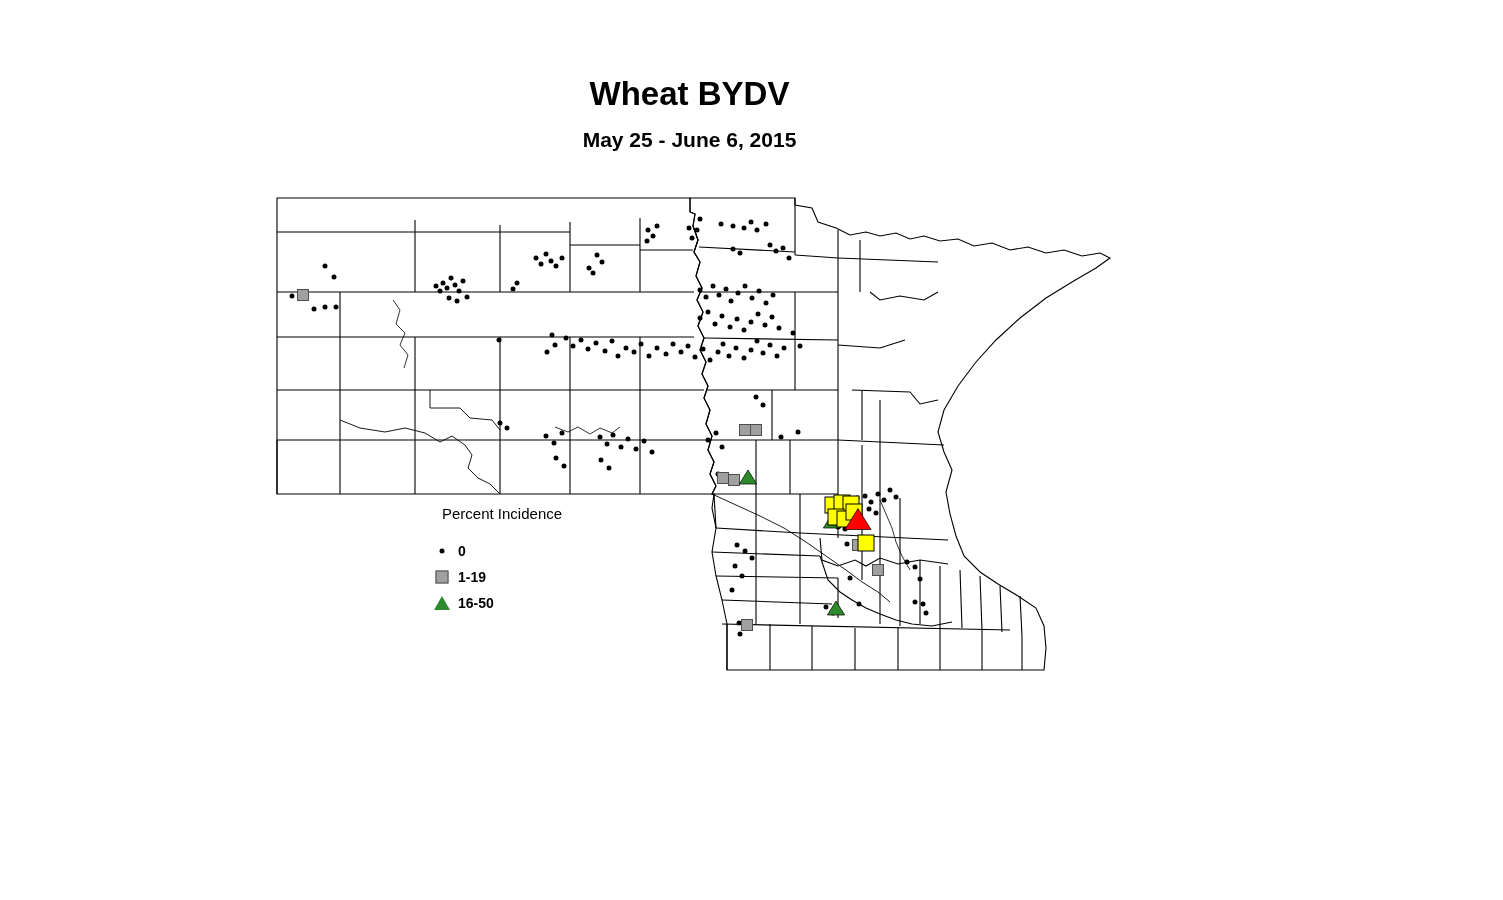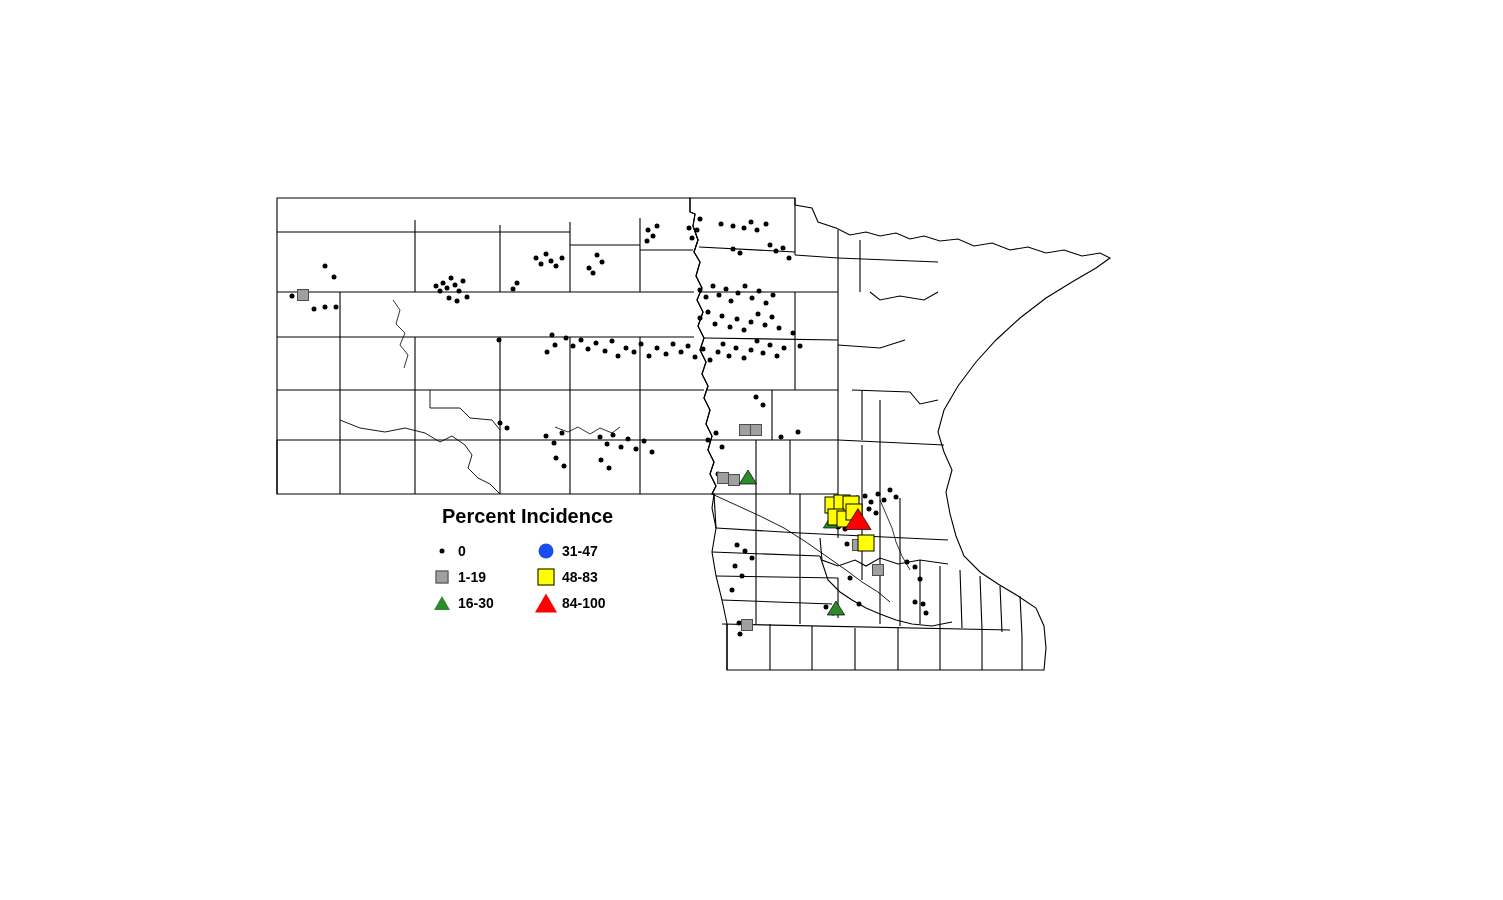--- a/index.html
+++ b/index.html
@@ -148,6 +148,10 @@
 
 <div id="page">
 
+  <div id="title-block">
+    <span id="map-title">Wheat BYDV</span>
+    <span id="map-subtitle">May 25 - June 6, 2015</span>
+  </div>
 
   <div id="map-area">
     <svg id="map-svg" width="1503" height="900" viewBox="0 0 1503 900">

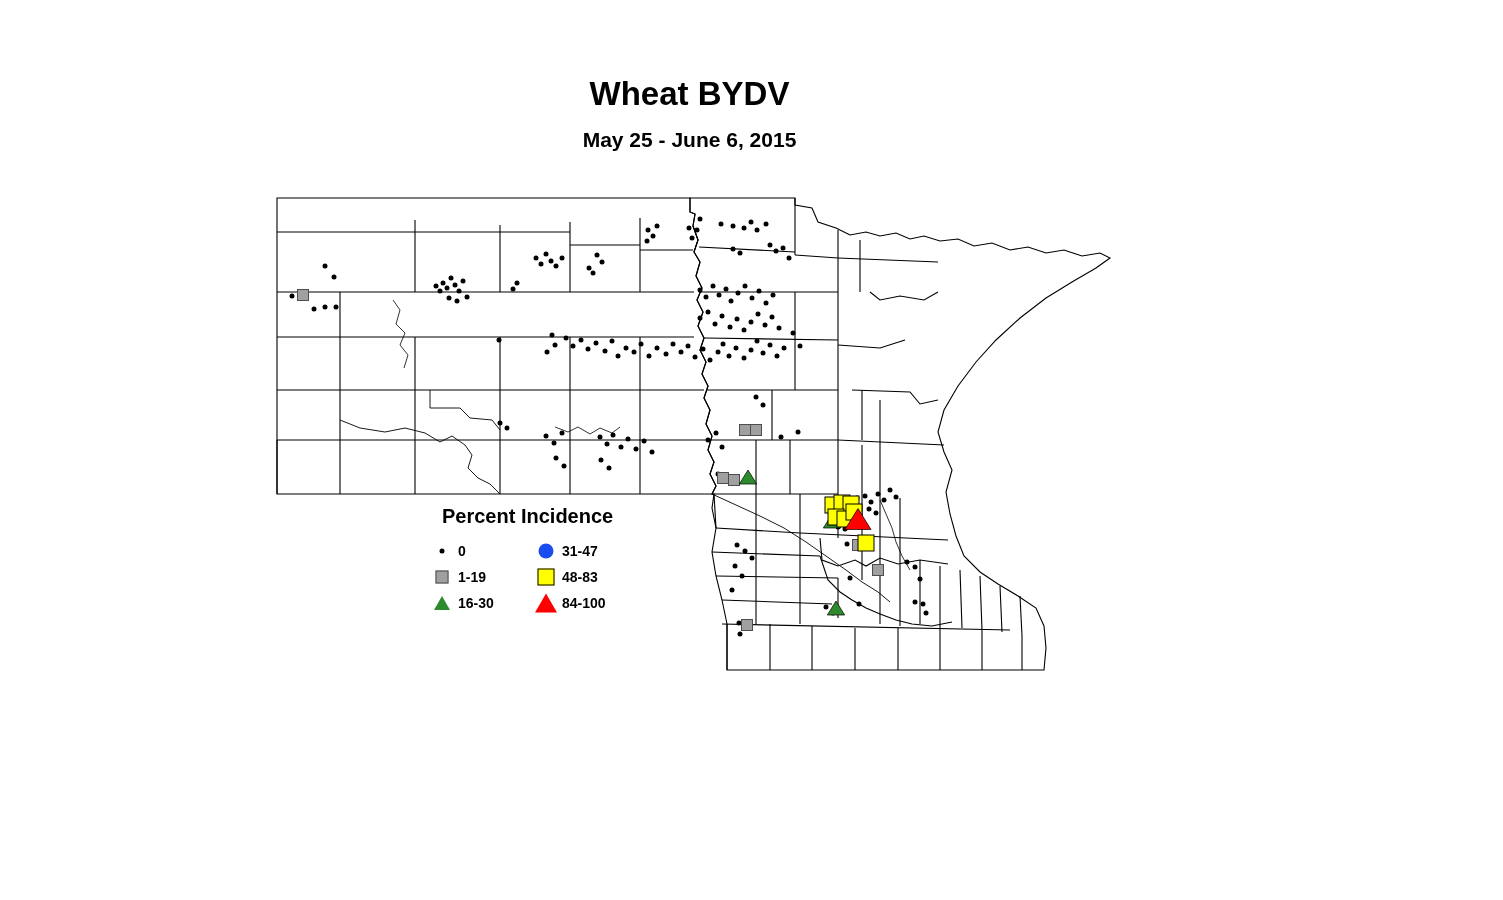--- a/index.html
+++ b/index.html
@@ -70,8 +70,8 @@
     position: absolute;
     left: 14px;
     top: 0px;
-    font-size: 20px;
-    font-weight: bold;
+    font-size: 15px;
+    font-weight: normal;
     white-space: nowrap;
   }
   .legend-col {

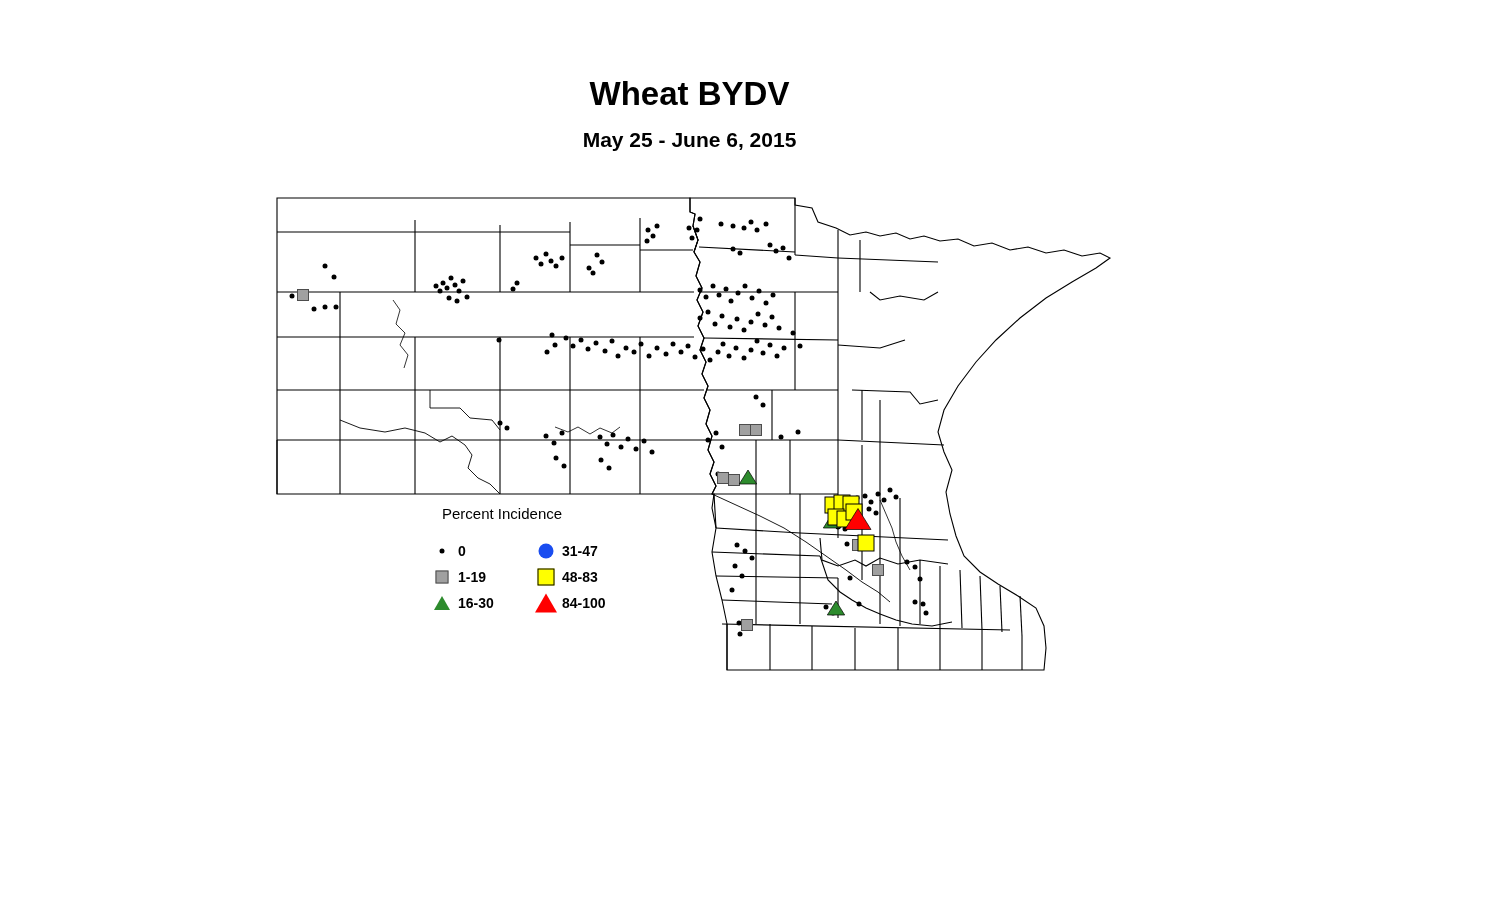--- a/index.html
+++ b/index.html
@@ -520,26 +520,6 @@
       </div>
     </div>
 
-    <div class="legend-col right">
-      <div class="legend-row">
-        <span class="legend-swatch">
-          <span class="sym sym-circle-blue"></span>
-        </span>
-        <span class="legend-label">31-47</span>
-      </div>
-      <div class="legend-row">
-        <span class="legend-swatch">
-          <span class="sym sym-square-yellow"></span>
-        </span>
-        <span class="legend-label">48-83</span>
-      </div>
-      <div class="legend-row">
-        <span class="legend-swatch">
-          <span class="sym sym-tri-red"></span>
-        </span>
-        <span class="legend-label">84-100</span>
-      </div>
-    </div>
   </div>
 
 </div>

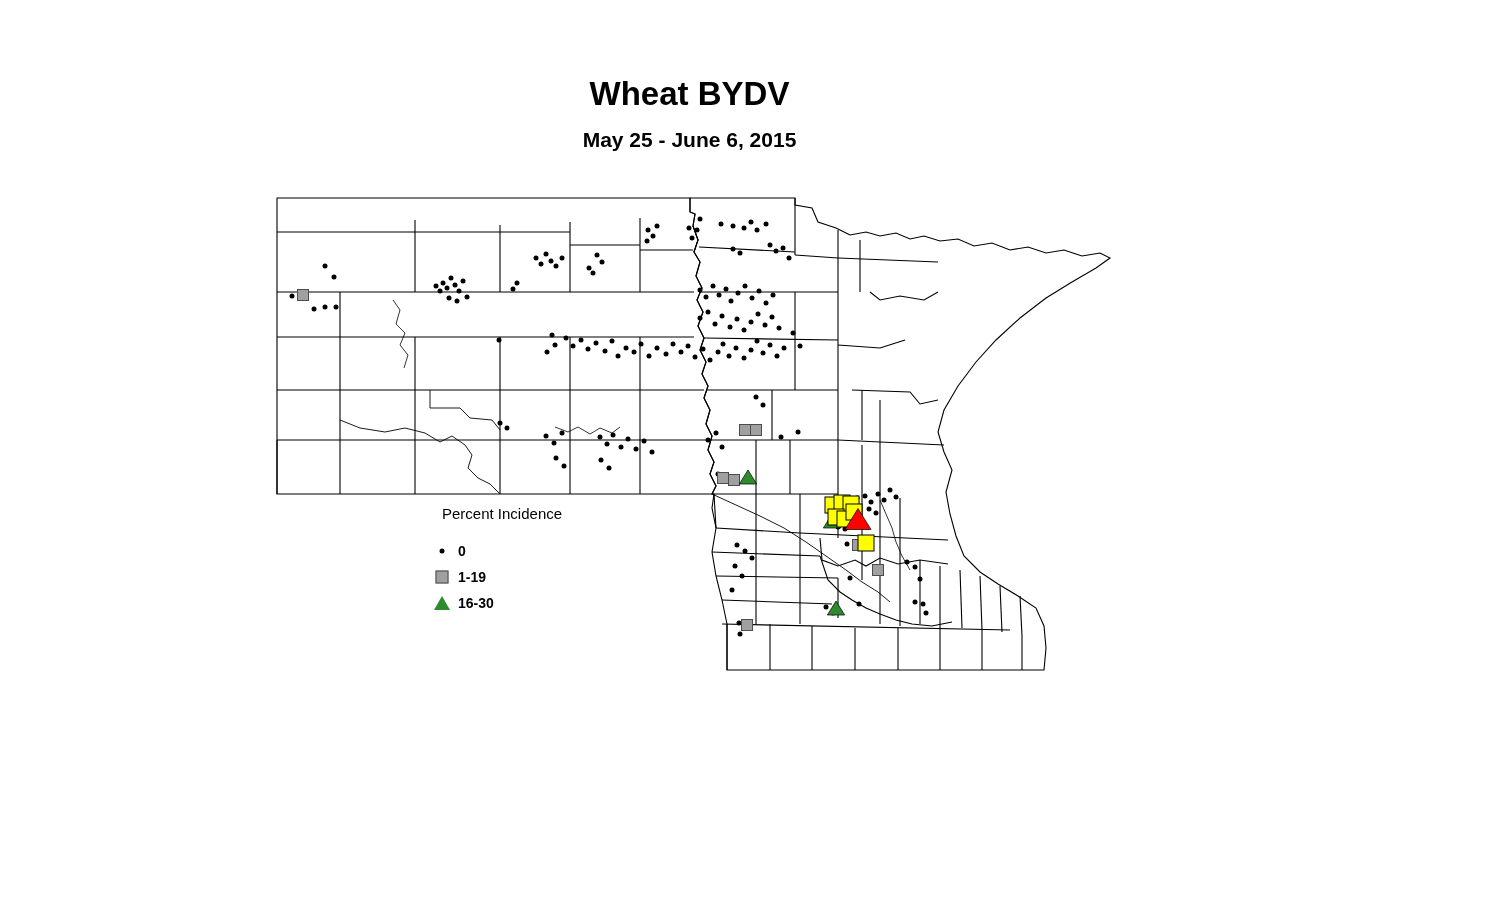--- a/index.html
+++ b/index.html
@@ -516,7 +516,7 @@
         <span class="legend-swatch">
           <span class="sym sym-tri-green"></span>
         </span>
-        <span class="legend-label">16-30</span>
+        <span class="legend-label">16-50</span>
       </div>
     </div>
 

